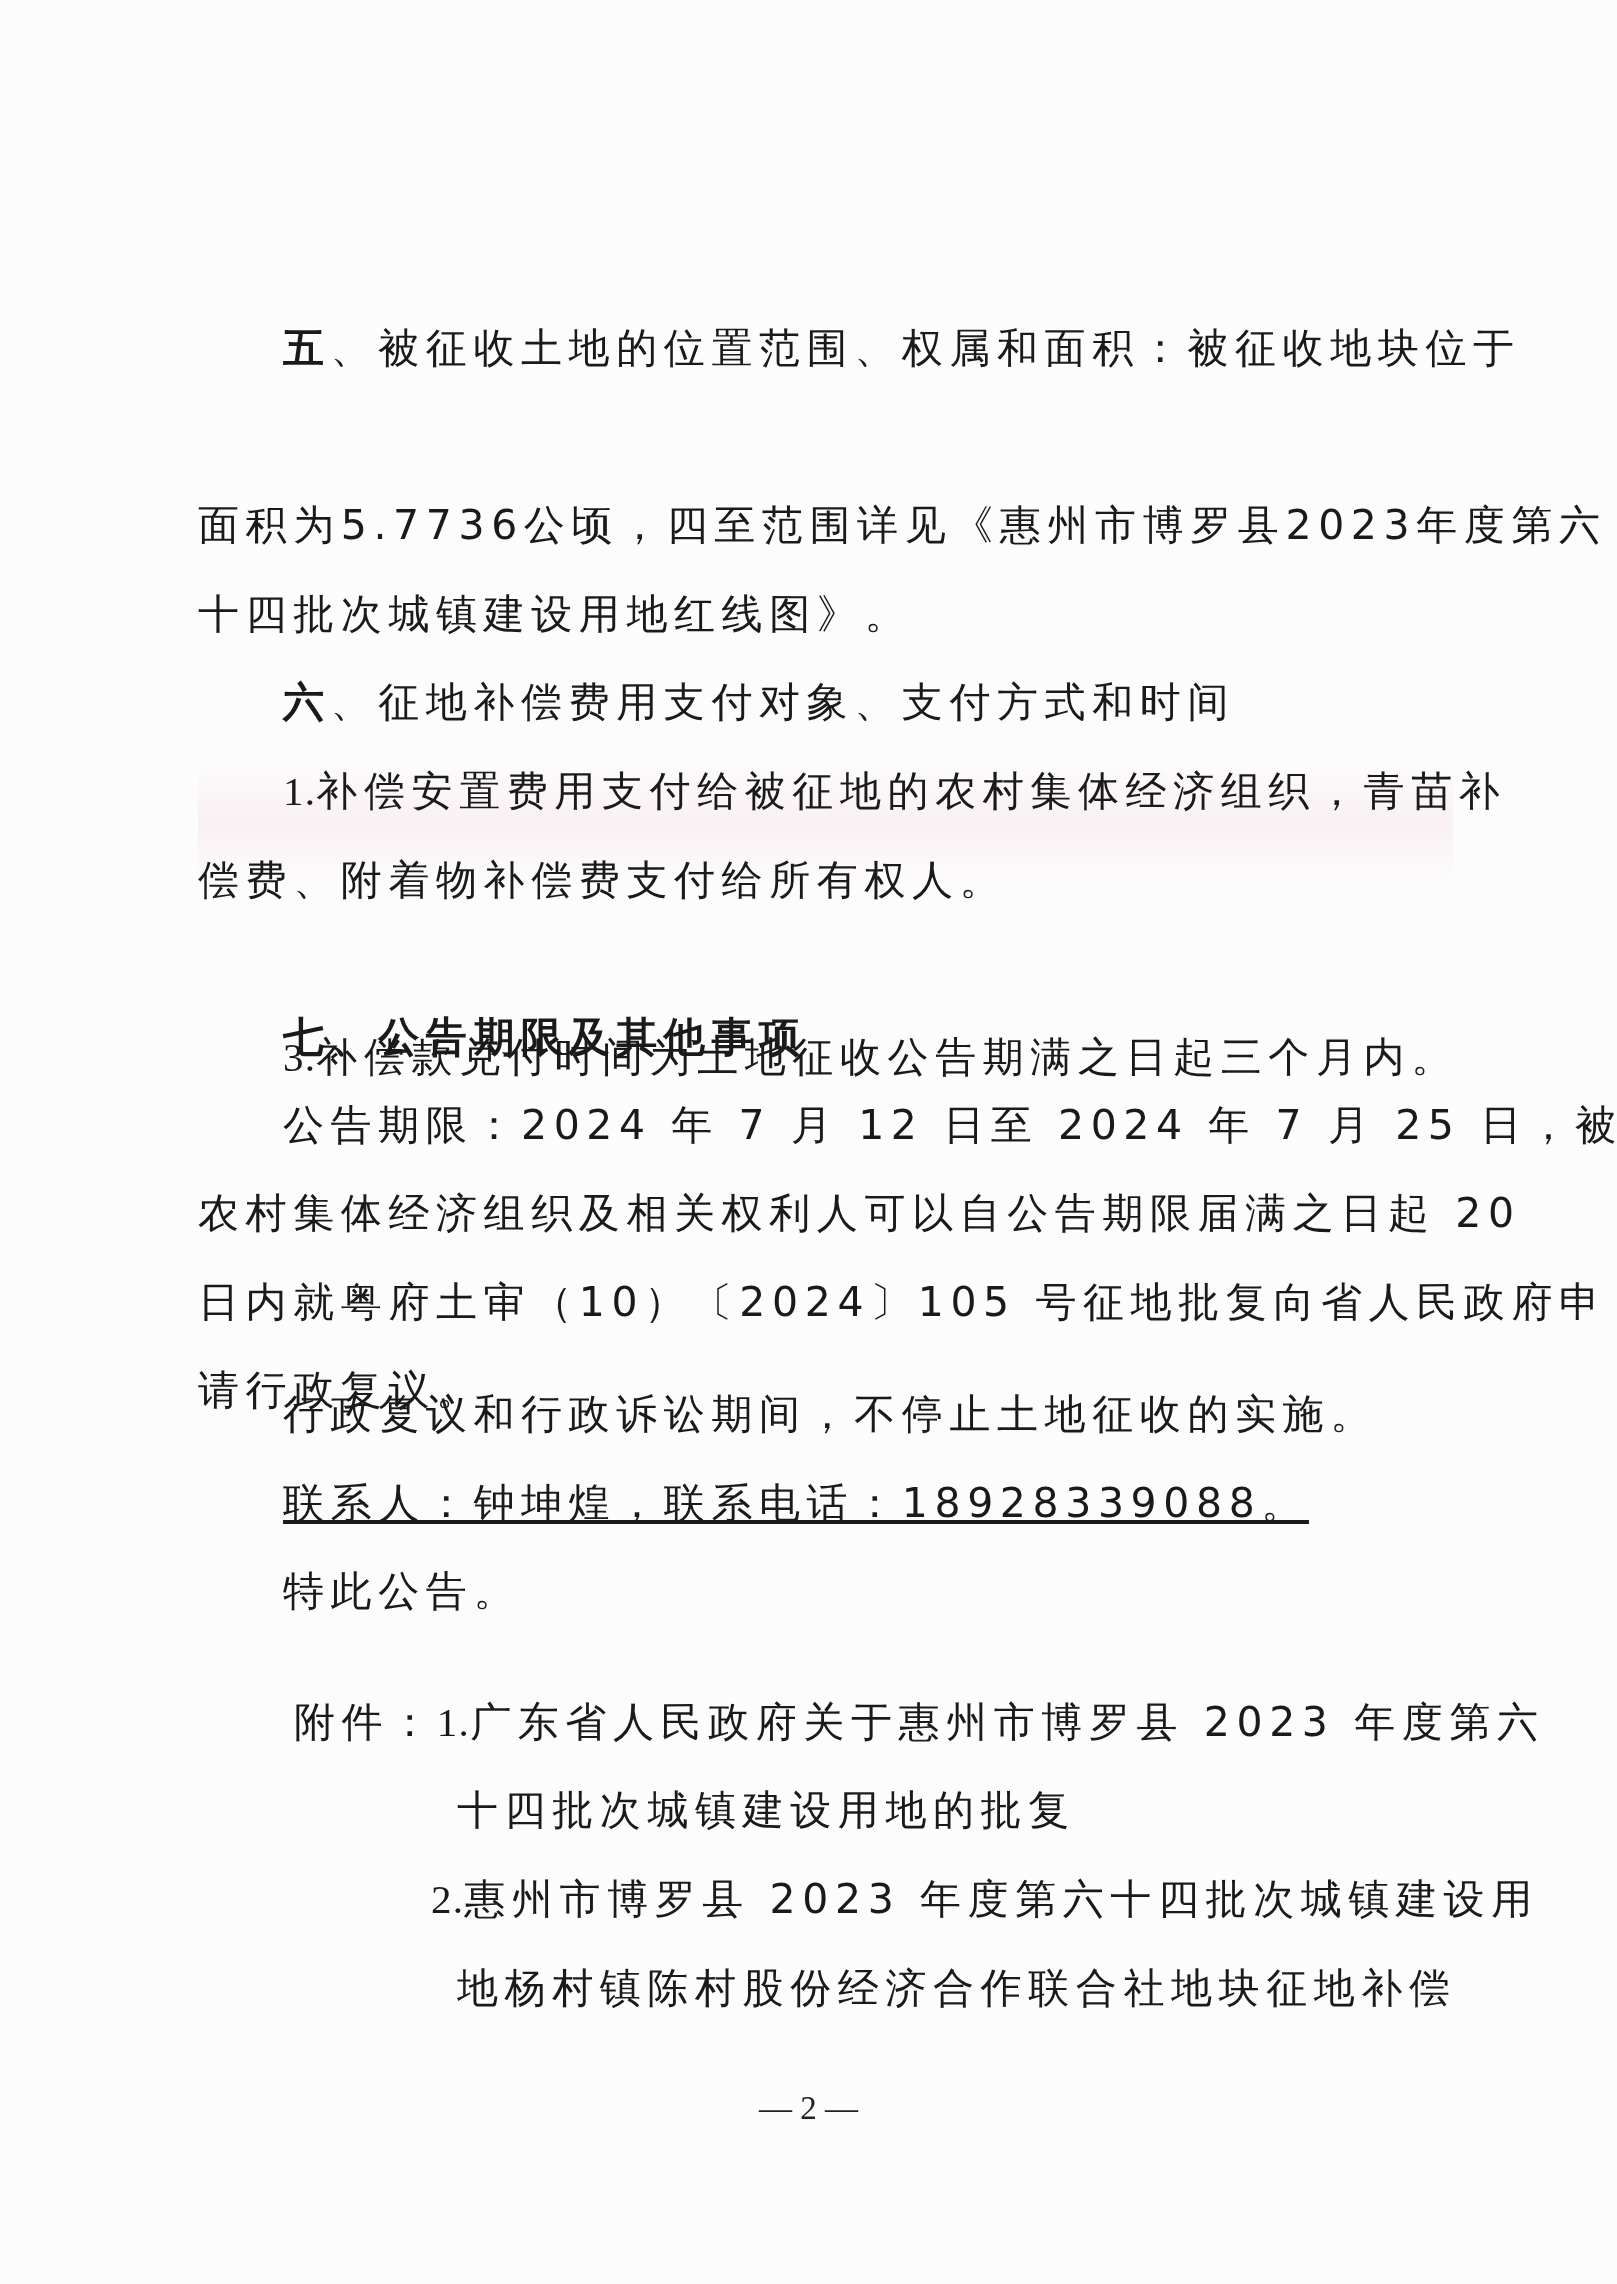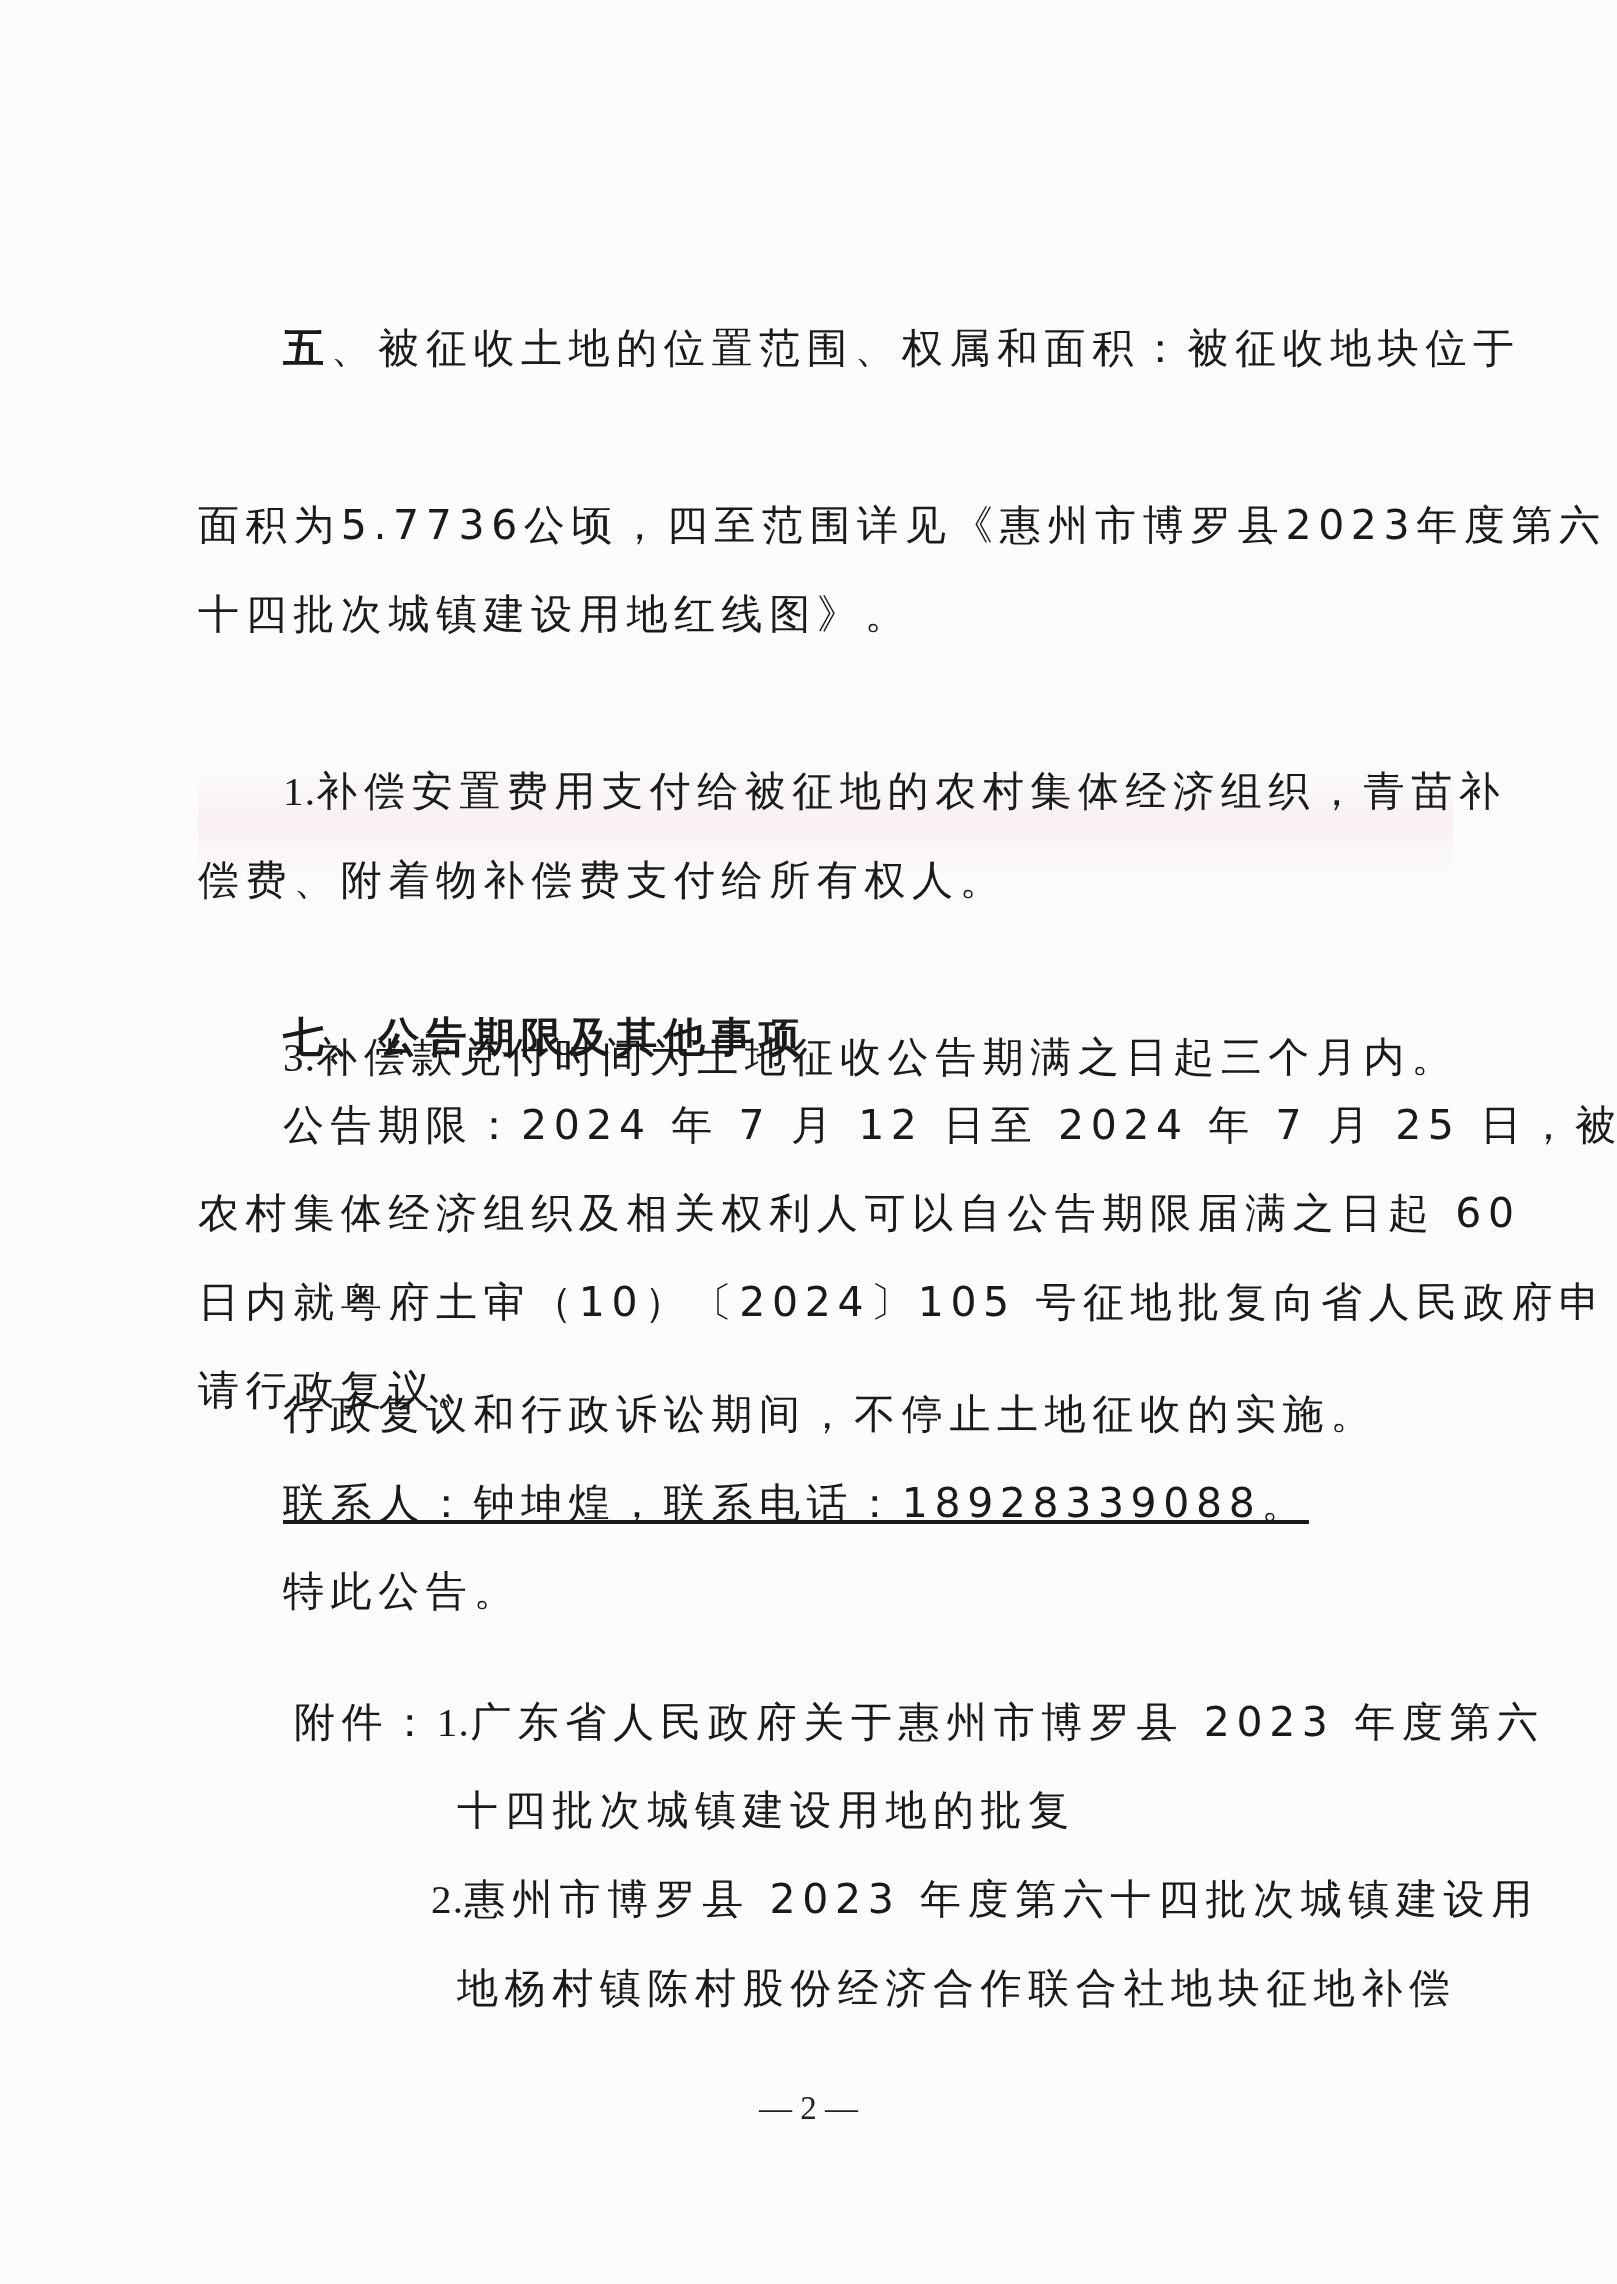--- a/index.html
+++ b/index.html
@@ -53,6 +53,7 @@
   <div class="line" style="left:198px; top:505px;">面积为5.7736公顷，四至范围详见《惠州市博罗县2023年度第六</div>
   <div class="line" style="left:198px; top:594px;">十四批次城镇建设用地红线图》。</div>
 
+  <div class="line" style="left:283px; top:682px;"><span class="bold">六</span><span>、征地补偿费用支付对象、支付方式和时间</span></div>
   <div class="line" style="left:283px; top:771px;"><span class="num">1.</span><span>补偿安置费用支付给被征地的农村集体经济组织，青苗补</span></div>
   <div class="line" style="left:198px; top:860px;">偿费、附着物补偿费支付给所有权人。</div>
   <div class="line" style="left:283px; top:1037px;"><span class="num">3.</span><span>补偿款兑付时间为土地征收公告期满之日起三个月内。</span></div>

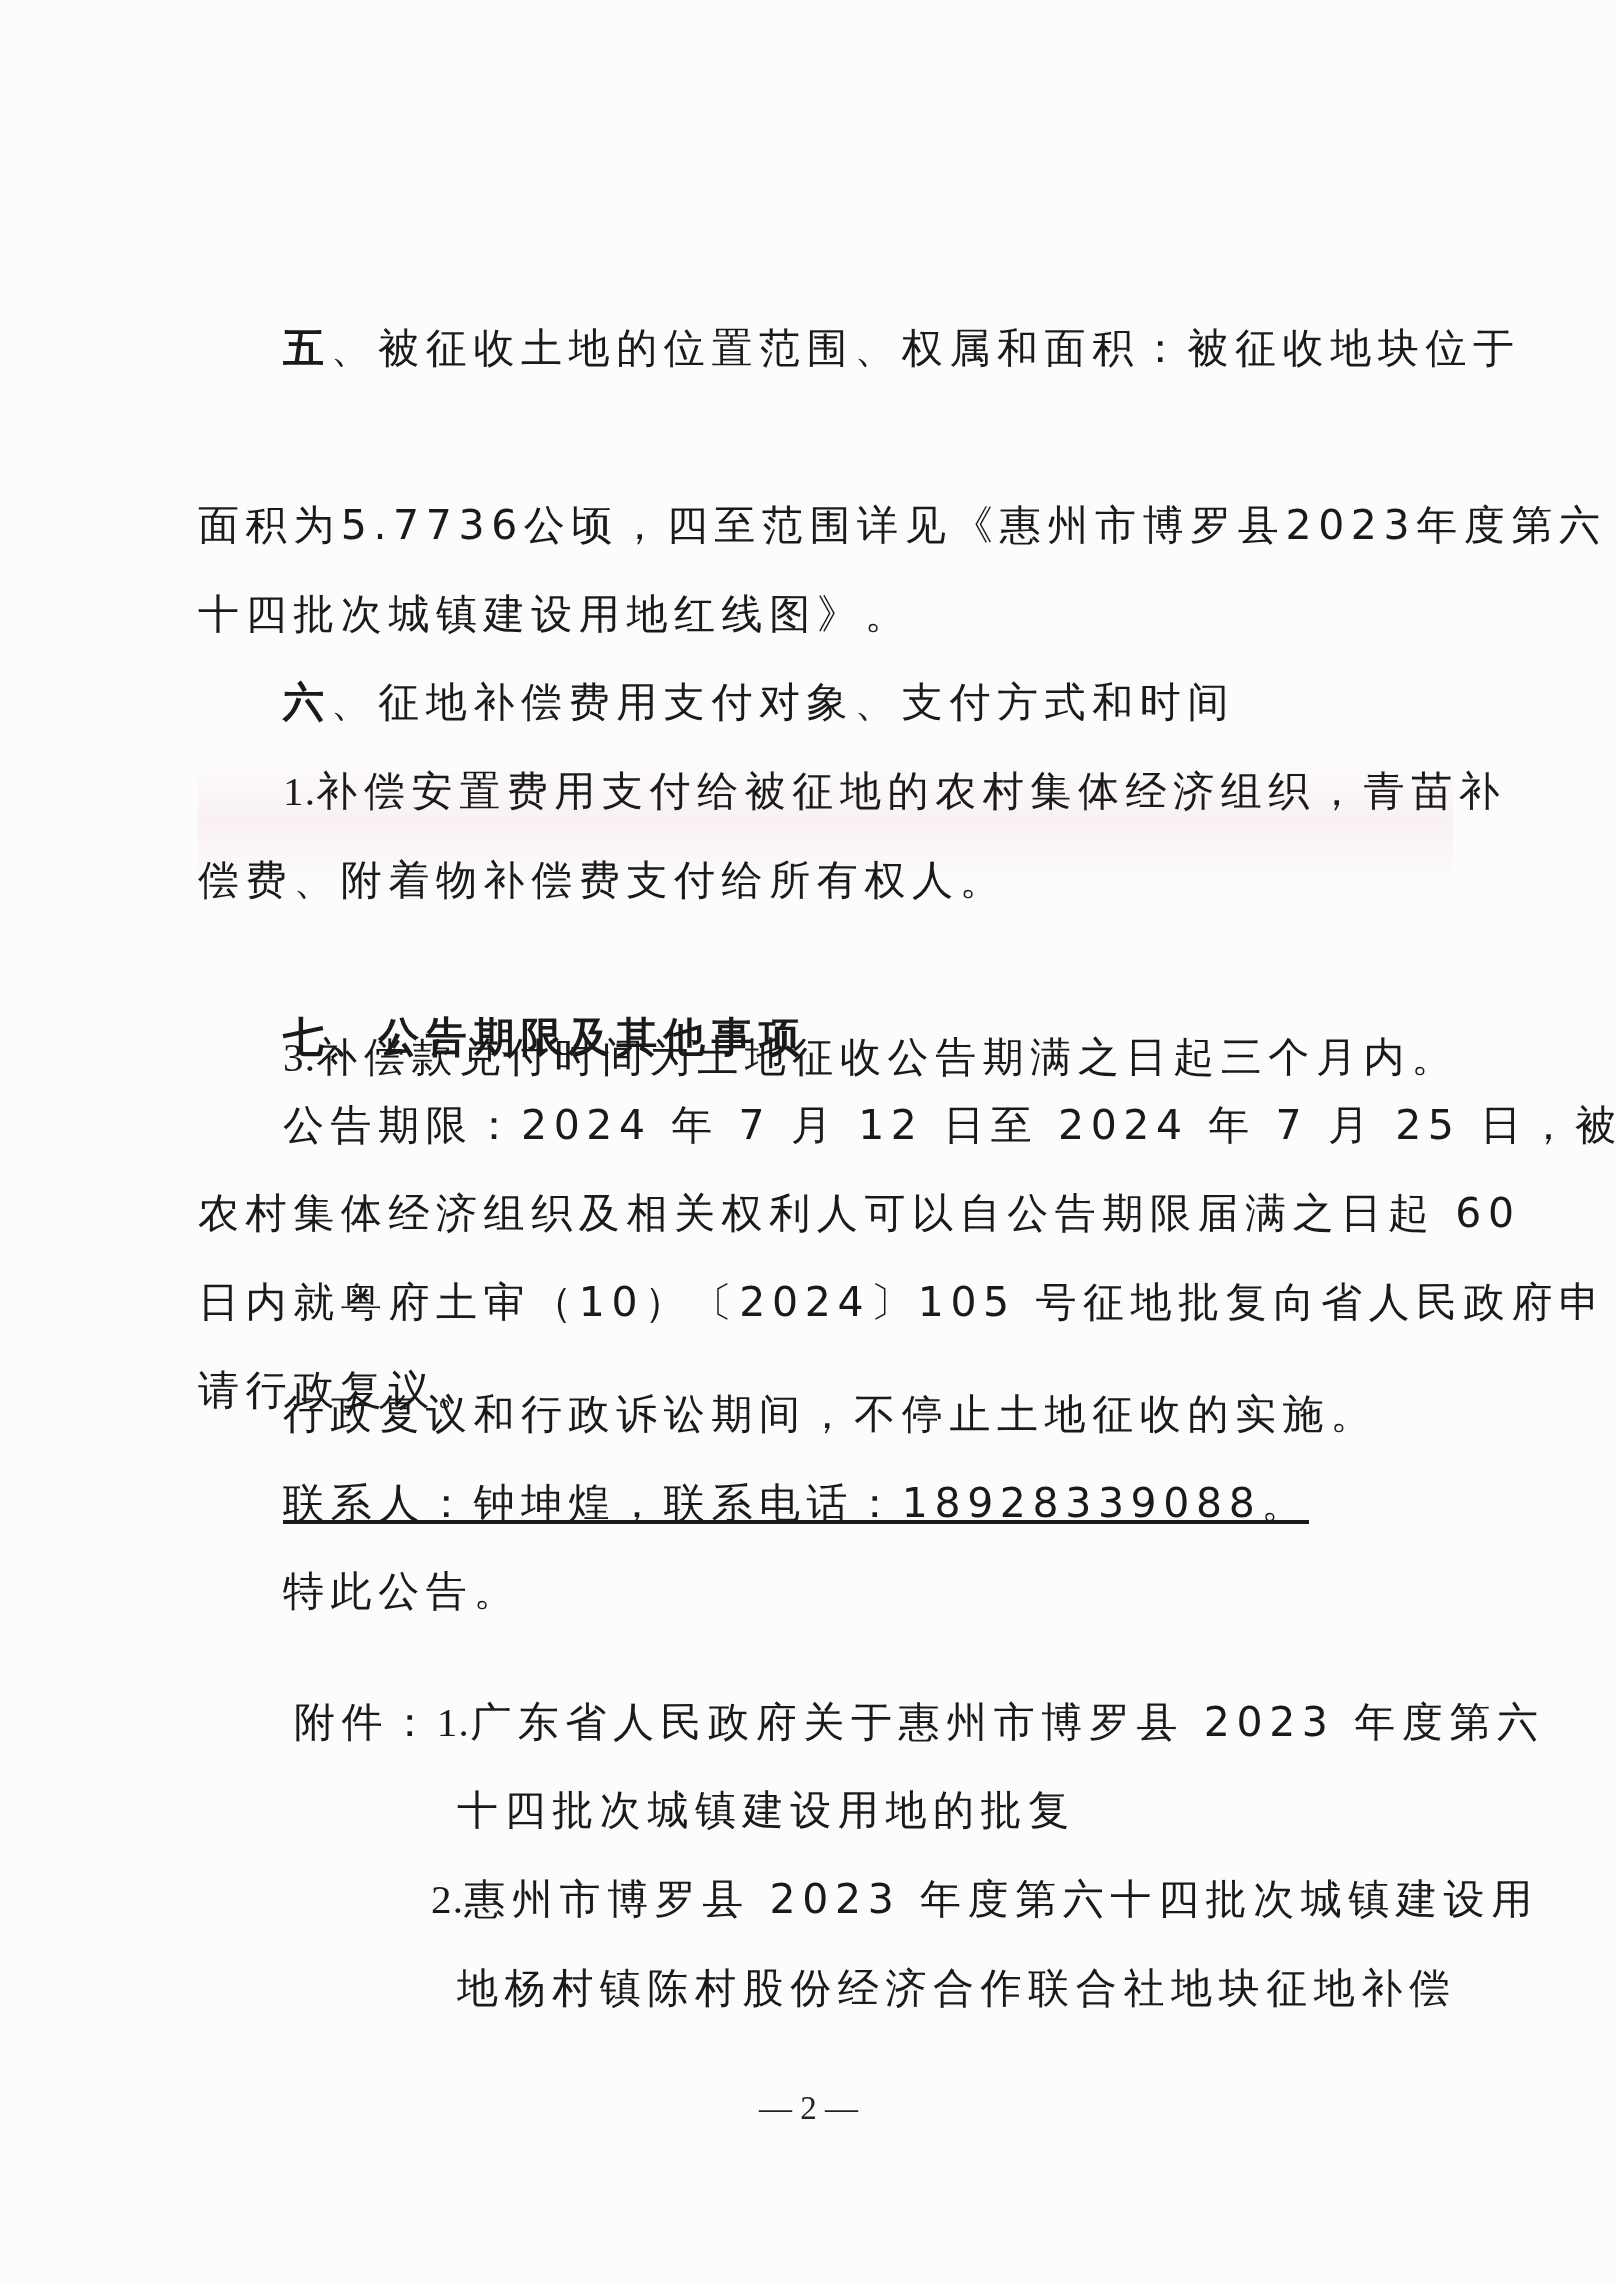--- a/index.html
+++ b/index.html
@@ -60,7 +60,7 @@
 
   <div class="line bold" style="left:283px; top:1017px;">七、公告期限及其他事项</div>
   <div class="line" style="left:283px; top:1105px;">公告期限：2024 年 7 月 12 日至 2024 年 7 月 25 日，被征地</div>
-  <div class="line" style="left:198px; top:1193px;">农村集体经济组织及相关权利人可以自公告期限届满之日起 60</div>
+  <div class="line" style="left:198px; top:1193px;">农村集体经济组织及相关权利人可以自公告期限届满之日起 20</div>
   <div class="line" style="left:198px; top:1282px;">日内就粤府土审（10）〔2024〕105 号征地批复向省人民政府申</div>
   <div class="line" style="left:198px; top:1370px;">请行政复议。</div>
   <div class="line" style="left:283px; top:1394px;">行政复议和行政诉讼期间，不停止土地征收的实施。</div>

